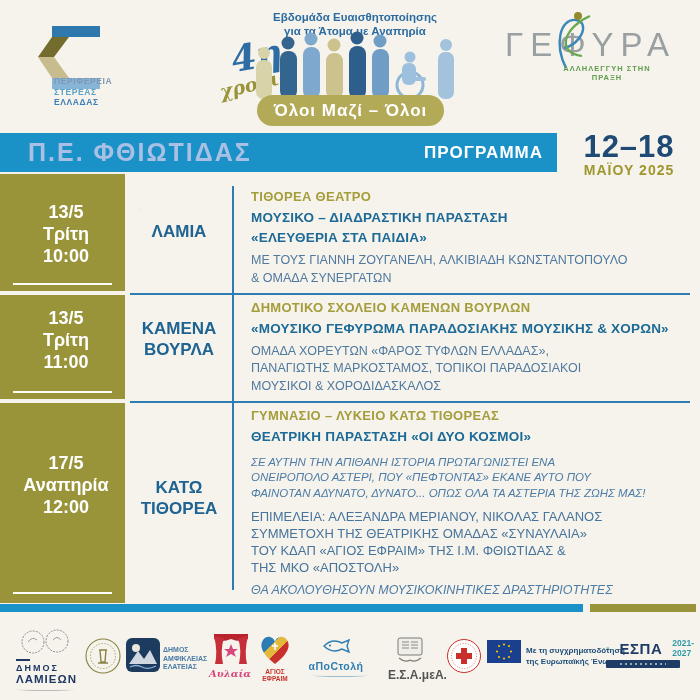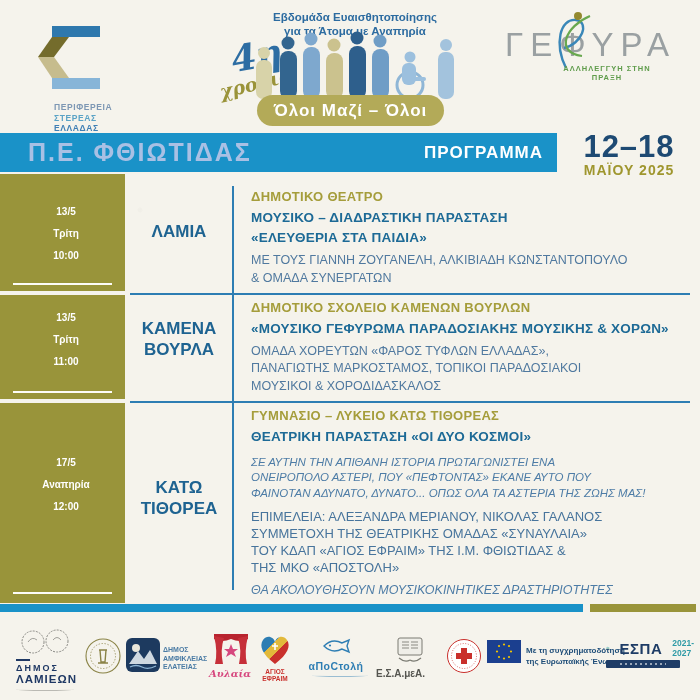--- a/index.html
+++ b/index.html
@@ -16,7 +16,7 @@
   .pre{white-space:pre-line;}
 
   
-  .region-text{left:54px;top:102px;font-size:8.5px;font-weight:bold;letter-spacing:.6px;line-height:10.5px;}
+  .region-text{left:54px;top:76px;font-size:8.5px;font-weight:bold;letter-spacing:.6px;line-height:10.5px;}
   .region-text .l1{color:#7d97b4;}
   .region-text .l2{color:#5ba3c6;}
   .region-text .l3{color:#3f7fb5;}

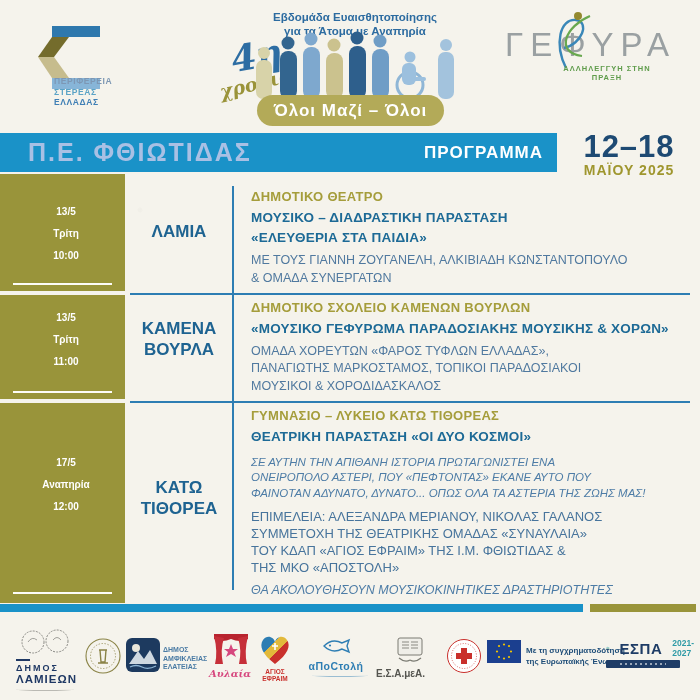--- a/index.html
+++ b/index.html
@@ -186,7 +186,7 @@
   <div class="abs hline" style="top:401px;"></div>
 
   <div class="abs content" style="top:189px;">
-    <div class="venue">ΔΗΜΟΤΙΚΟ ΘΕΑΤΡΟ</div>
+    <div class="venue">ΤΙΘΟΡΕΑ ΘΕΑΤΡΟ</div>
     <div class="etitle pre" style="margin-top:4px;">ΜΟΥΣΙΚΟ – ΔΙΑΔΡΑΣΤΙΚΗ ΠΑΡΑΣΤΑΣΗ
 «ΕΛΕΥΘΕΡΙΑ ΣΤΑ ΠΑΙΔΙΑ»</div>
     <div class="edetails pre" style="margin-top:5px;">ΜΕ ΤΟΥΣ ΓΙΑΝΝΗ ΖΟΥΓΑΝΕΛΗ, ΑΛΚΙΒΙΑΔΗ ΚΩΝΣΤΑΝΤΟΠΟΥΛΟ

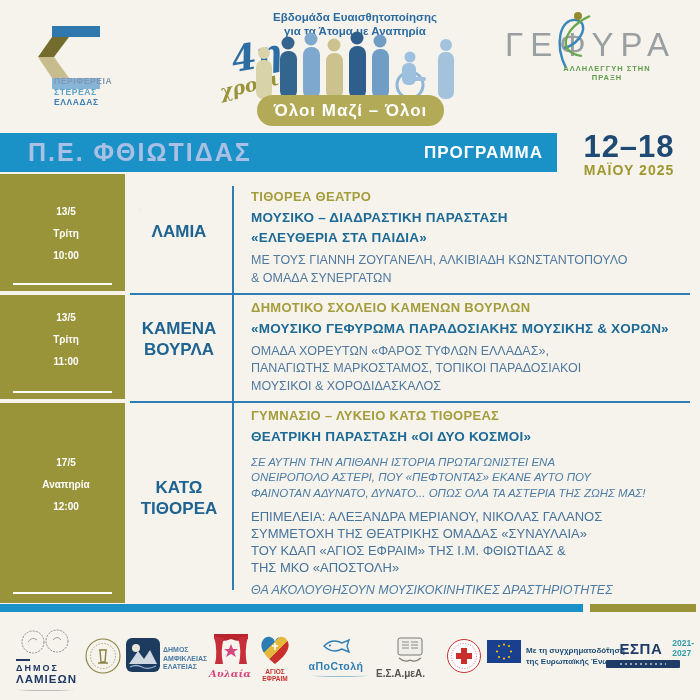--- a/index.html
+++ b/index.html
@@ -39,7 +39,7 @@
   .olive-col{left:0;width:125px;background:#99943a;}
   .oc1{top:174px;height:117px;} .oc2{top:295px;height:104px;} .oc3{top:403px;height:200px;}
   .white-sep{left:13px;width:99px;height:2px;background:#fdfcf7;}
-  .time{left:0;width:132px;text-align:center;color:#fff;font-size:10px;font-weight:bold;line-height:22px;}
+  .time{left:0;width:132px;text-align:center;color:#fff;font-size:18px;font-weight:bold;line-height:22px;}
   .place{left:125px;width:108px;text-align:center;color:#1e6391;font-size:17px;font-weight:bold;line-height:21px;}
   .vline{left:232px;top:186px;width:2px;height:404px;background:#2d7db3;}
   .hline{left:130px;width:560px;height:1.5px;background:#2d7db3;}

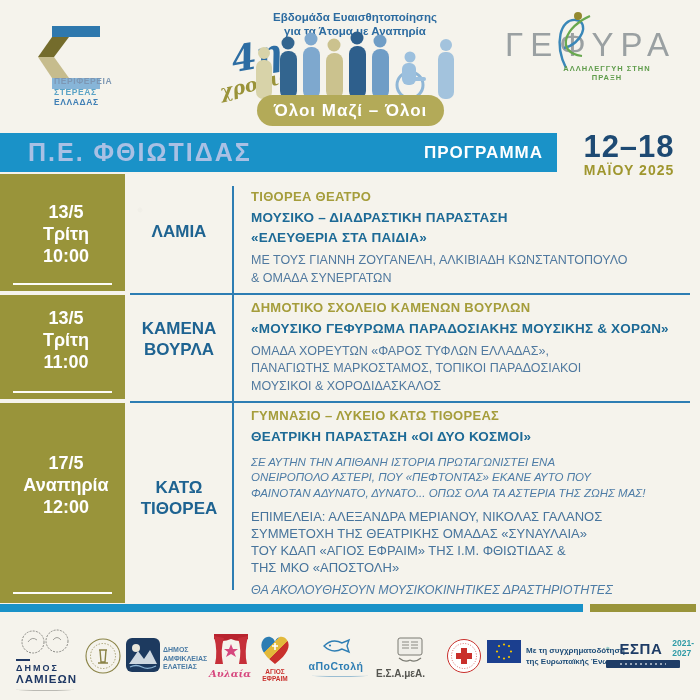--- a/index.html
+++ b/index.html
@@ -64,7 +64,7 @@
   .f-aulaia-txt{left:206px;top:668px;width:48px;text-align:center;color:#d6477e;font:italic 700 10px "DejaVu Serif", serif;}
   .f-efraim-txt{left:252px;top:668px;width:46px;text-align:center;color:#c9302c;font-size:6.5px;font-weight:bold;}
   .f-apostoli-txt{left:308px;top:660px;width:56px;text-align:center;color:#2d7db3;font-size:10.5px;font-weight:bold;letter-spacing:.5px;}
-  .f-esamea-txt{left:376px;top:668px;width:44px;text-align:center;color:#555550;font-size:10px;font-weight:bold;}
+  .f-esamea-txt{left:388px;top:668px;width:44px;text-align:center;color:#555550;font-size:12px;font-weight:bold;}
   .f-eu-txt{left:526px;top:646px;color:#1f4e79;font-size:8px;font-weight:bold;line-height:10.5px;}
   .espa-box{left:606px;top:638px;width:88px;}
   .espa-top{display:flex;align-items:center;gap:10px;}

